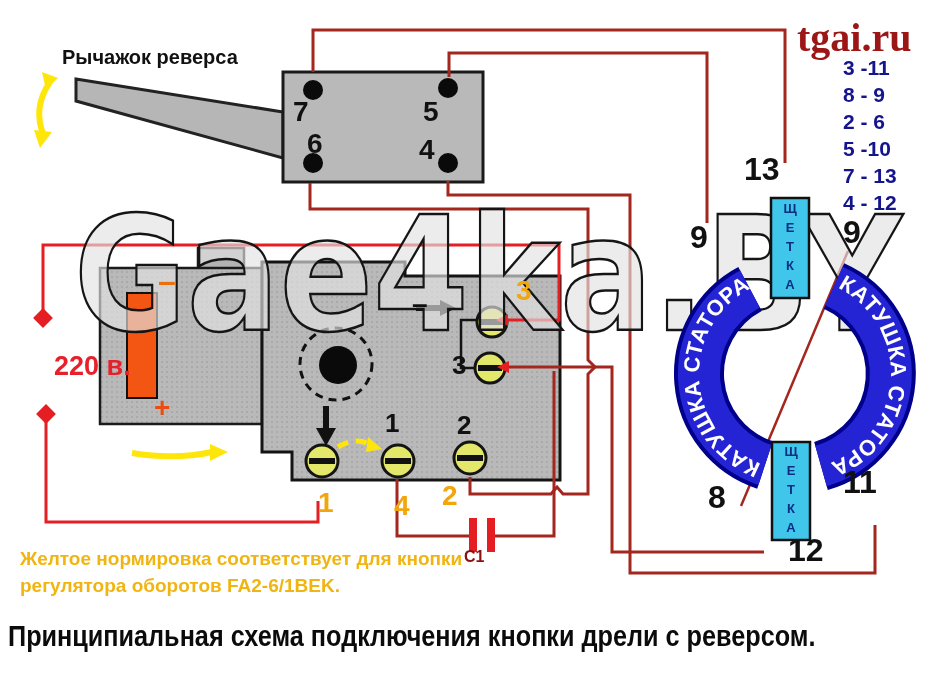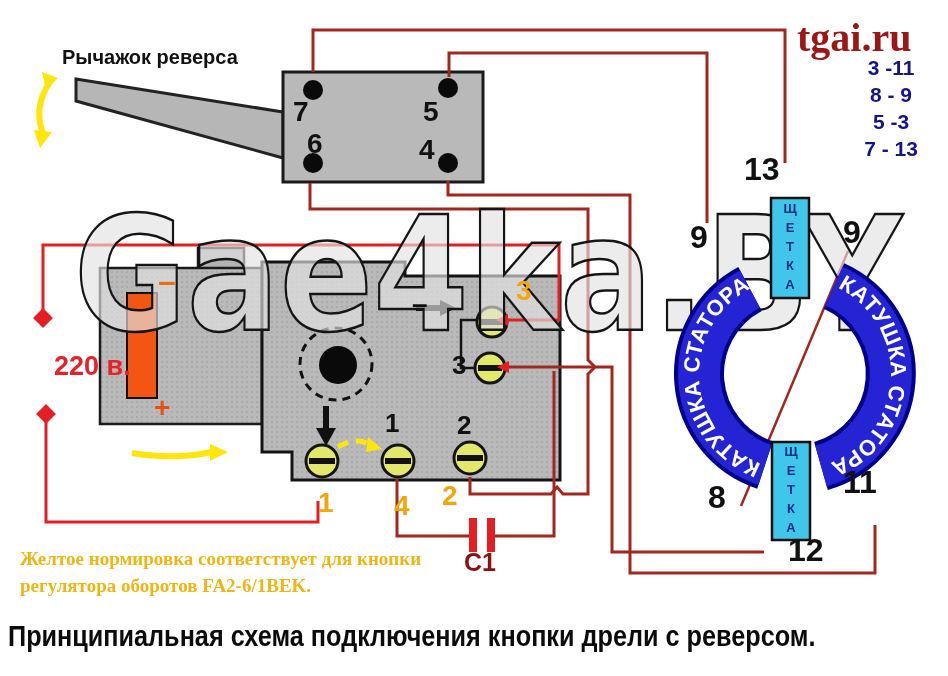--- a/index.html
+++ b/index.html
@@ -9,7 +9,7 @@
   .lbl{position:absolute;white-space:nowrap;font-weight:bold;color:#111;}
   .lever-lbl{left:62px;top:46px;font-size:20px;}
   .tgai{left:797px;top:14px;font-size:40px;font-family:"Liberation Serif",serif;color:#9c1616;}
-  .pairs{left:843px;top:54px;width:96px;text-align:center;font-size:21px;line-height:27px;color:#14148c;}
+  .pairs{left:843px;top:54px;width:96px;font-size:21px;line-height:27px;color:#14148c;}
   .v220{left:8px;top:351px;font-size:27px;color:#e6212b;margin-left:46px;}
   .plus{left:154px;top:392px;font-size:28px;color:#ea4d12;}
   .minus-o{left:158px;top:263px;font-size:32px;color:#ea700d;}

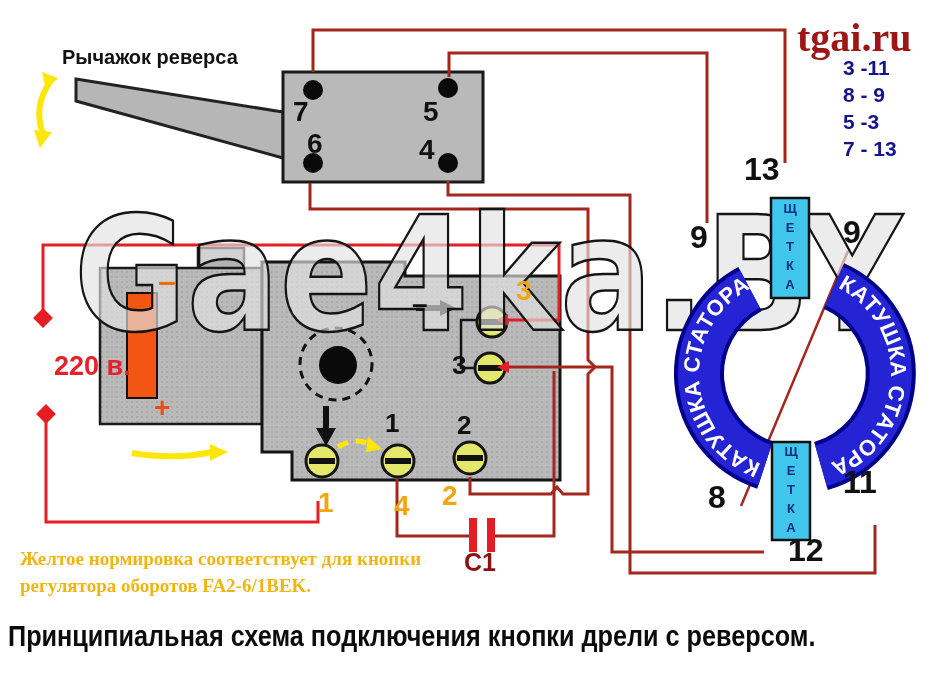--- a/index.html
+++ b/index.html
@@ -151,6 +151,7 @@
   <div class="lbl pairs">
     <div>3 -11</div>
     <div>8 - 9</div>
+    <div>2 - 6</div>
     <div>5 -3</div>
     <div>7 - 13</div>
   </div>

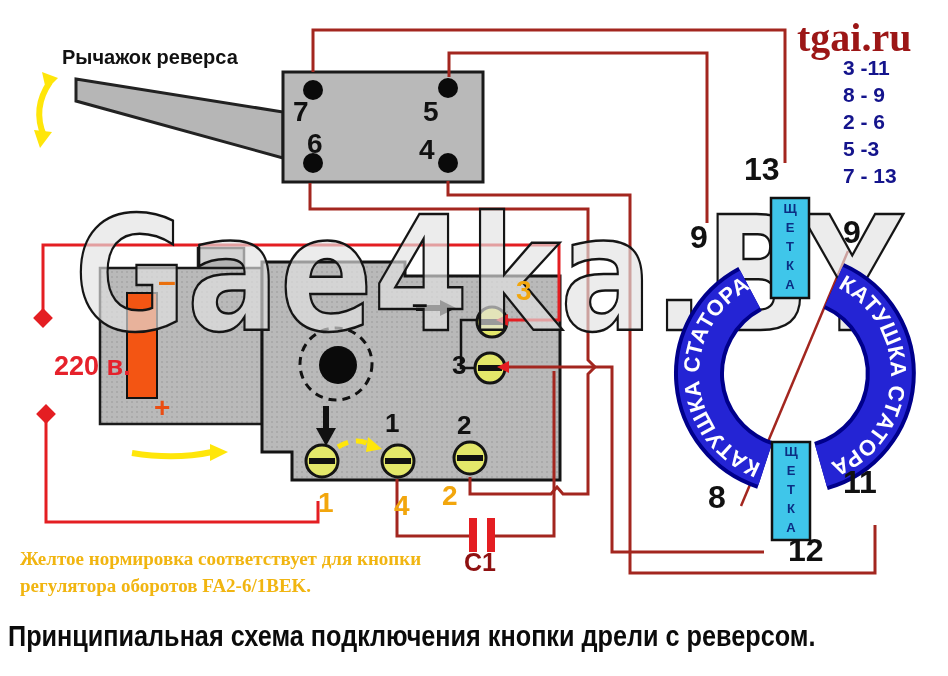--- a/index.html
+++ b/index.html
@@ -152,7 +152,7 @@
     <div>3 -11</div>
     <div>8 - 9</div>
     <div>2 - 6</div>
-    <div>5 -3</div>
+    <div>5 -10</div>
     <div>7 - 13</div>
   </div>
 

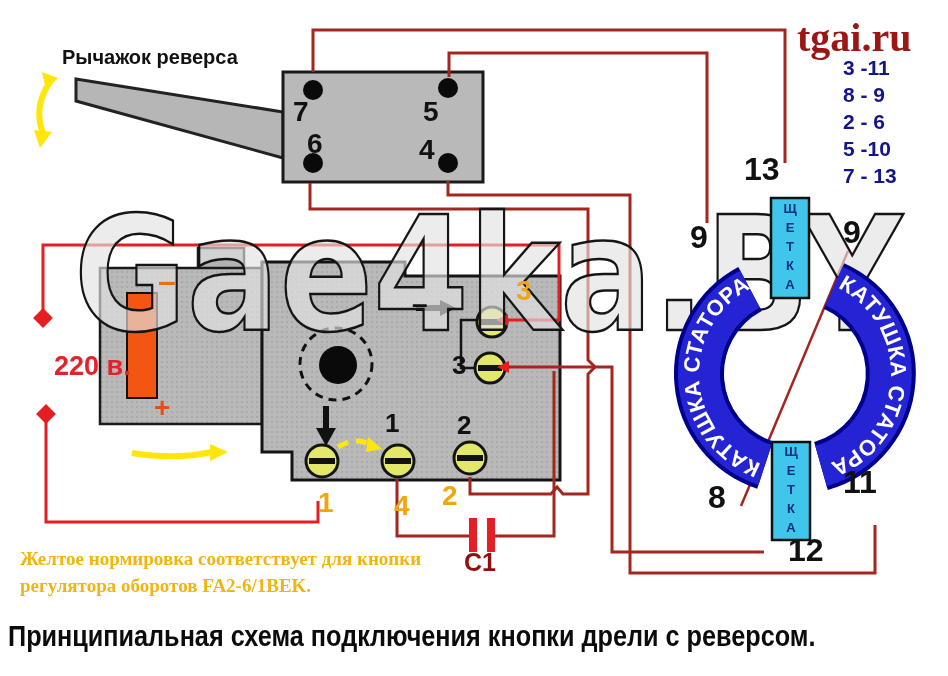--- a/index.html
+++ b/index.html
@@ -154,6 +154,7 @@
     <div>2 - 6</div>
     <div>5 -10</div>
     <div>7 - 13</div>
+    <div>4 - 12</div>
   </div>
 
   <div class="lbl v220">220 в.</div>

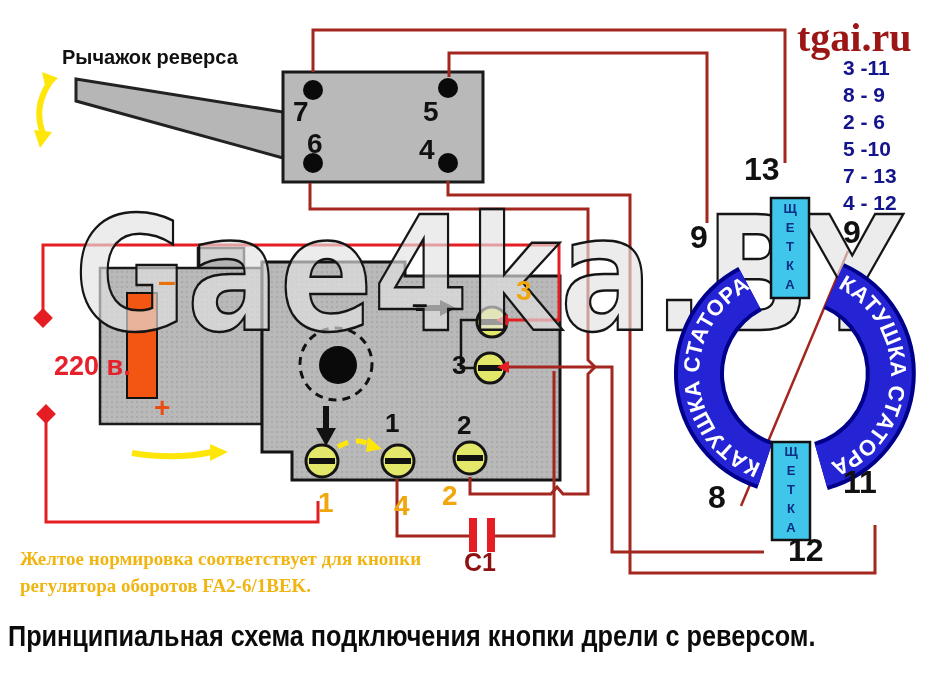--- a/index.html
+++ b/index.html
@@ -19,7 +19,7 @@
   .onum{font-size:28px;color:#f2a60d;}
   .mnum{font-size:32px;}
   .c1{left:464px;top:548px;font-size:25px;color:#8e1111;}
-  .note{left:20px;top:545px;font-size:19px;line-height:27px;color:#f1b511;font-family:Liberation Serif, serif;}
+  .note{left:20px;top:545px;font-size:19px;line-height:27px;color:#f1b511;}
   .caption{left:8px;top:620px;font-size:29px;color:#0b0b0b;transform:scaleX(.87);transform-origin:left top;}
   .brush{position:absolute;display:flex;align-items:center;justify-content:center;
          writing-mode:vertical-rl;text-orientation:upright;

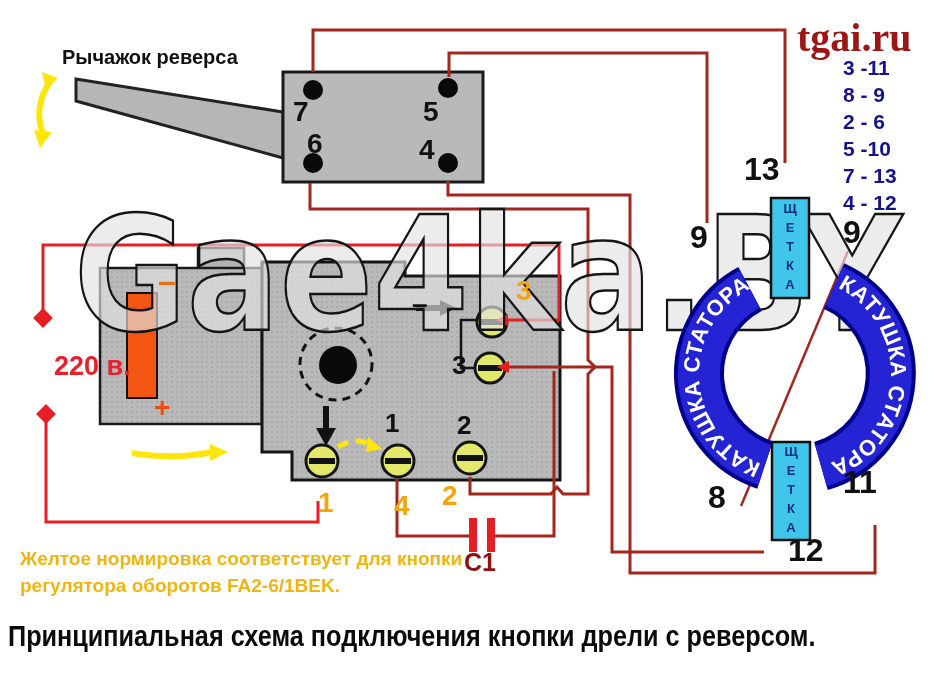--- a/index.html
+++ b/index.html
@@ -18,7 +18,7 @@
   .bnum{font-size:26px;}
   .onum{font-size:28px;color:#f2a60d;}
   .mnum{font-size:32px;}
-  .c1{left:464px;top:548px;font-size:25px;color:#8e1111;}
+  .c1{left:464px;top:548px;font-size:16px;color:#8e1111;}
   .note{left:20px;top:545px;font-size:19px;line-height:27px;color:#f1b511;}
   .caption{left:8px;top:620px;font-size:29px;color:#0b0b0b;transform:scaleX(.87);transform-origin:left top;}
   .brush{position:absolute;display:flex;align-items:center;justify-content:center;

